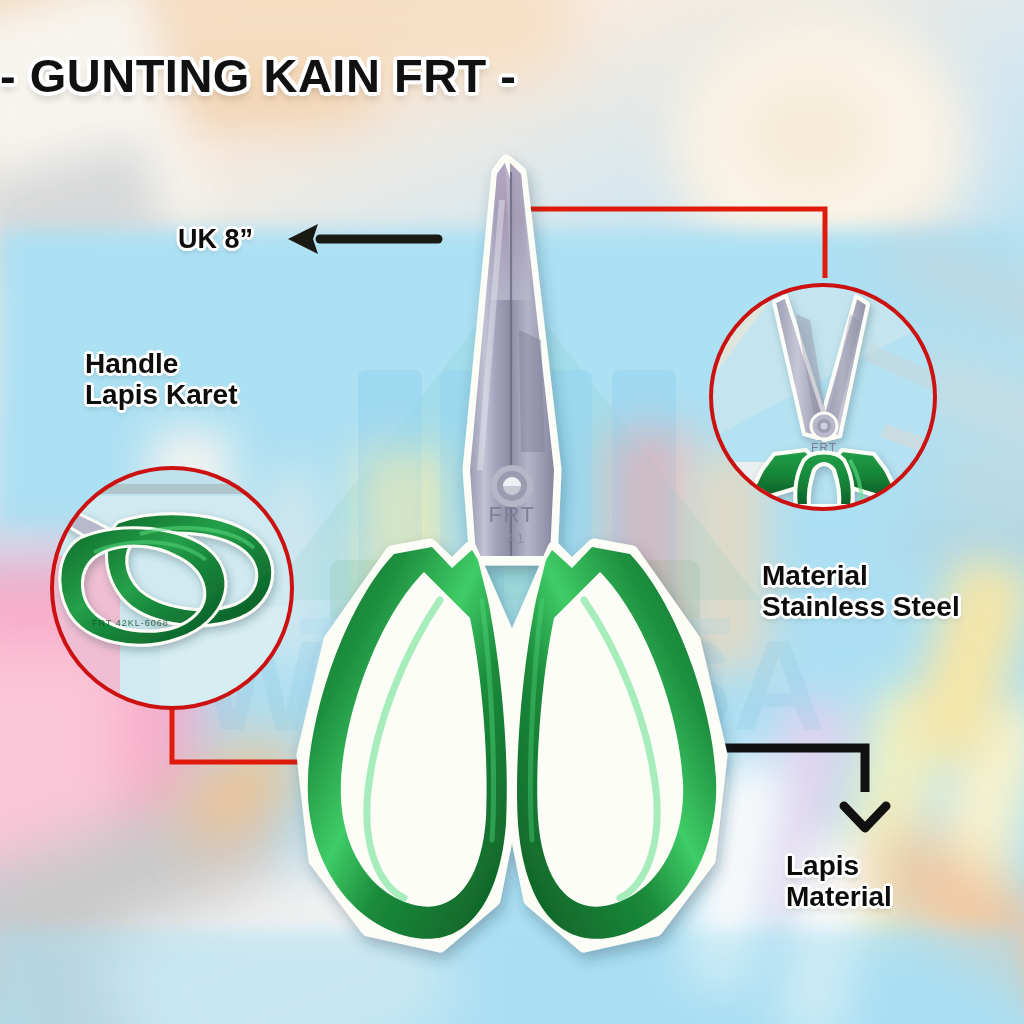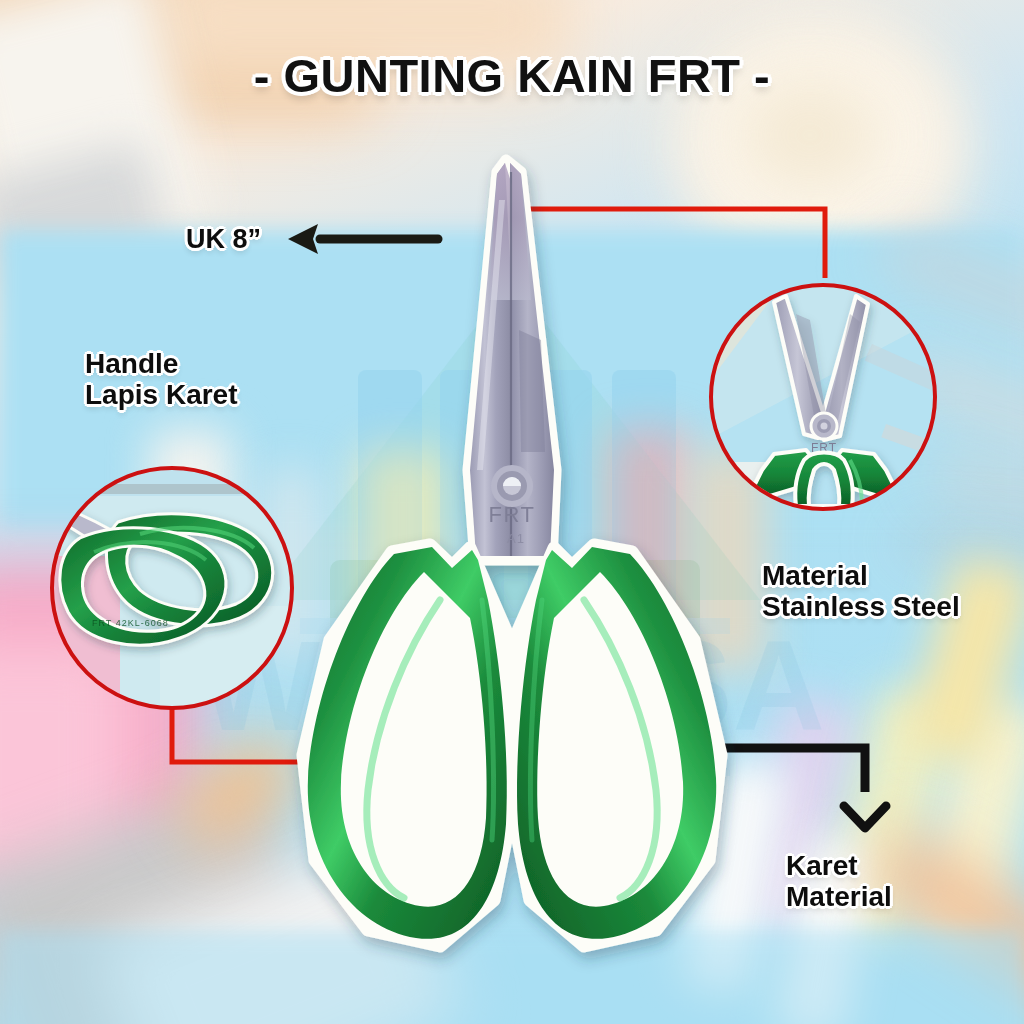--- a/index.html
+++ b/index.html
@@ -27,7 +27,7 @@
 
   
   .title {
-    position:absolute; left:0; top:48px; width:1024px; text-align:center;
+    position:absolute; left:0; top:48px; width:1024px; text-align:left;
     font-size:47px; font-weight:bold; letter-spacing:0.5px; color:#111;
     font-family:"Liberation Sans", sans-serif;
     -webkit-text-stroke:0px;

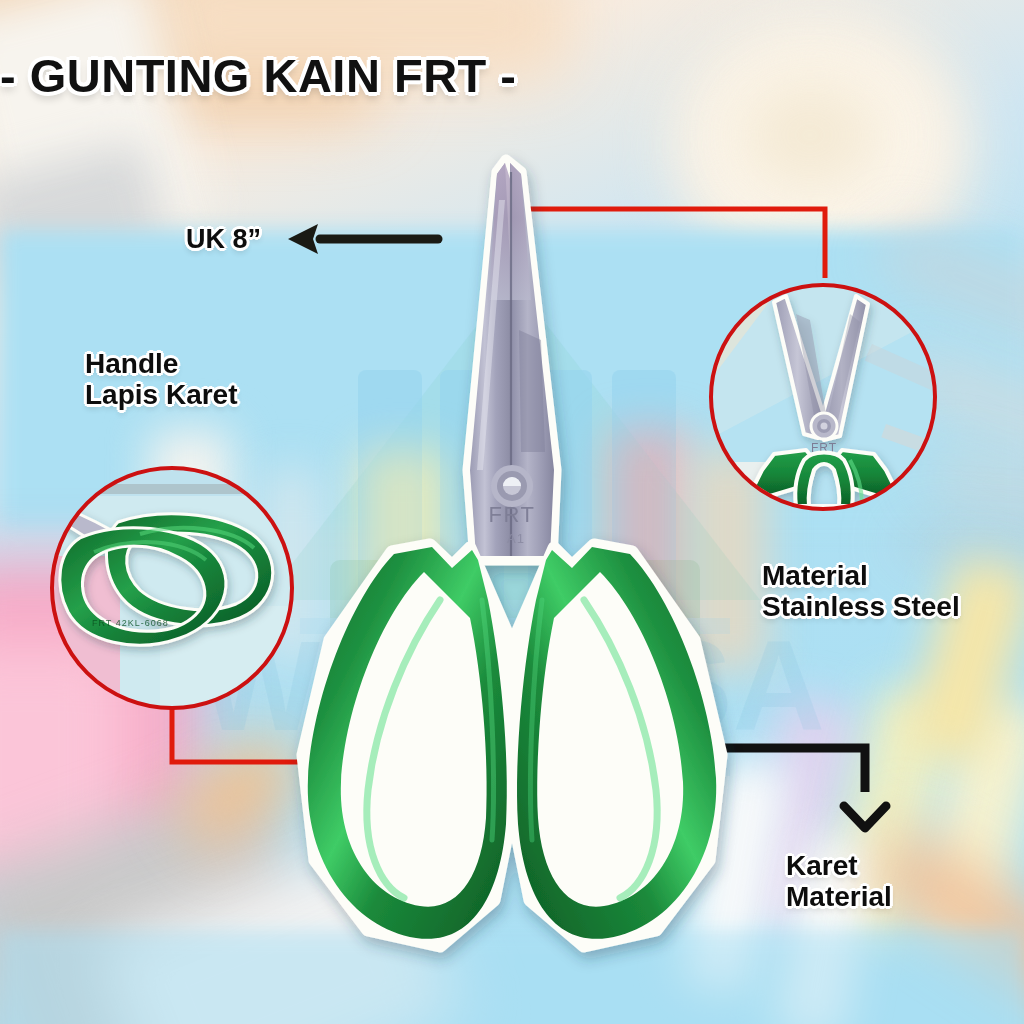--- a/index.html
+++ b/index.html
@@ -52,7 +52,7 @@
   }
   .label .ln { display:block; }
 
-  #label-uk      { left:178px; top:224px; font-size:27px;margin-left:8px; }
+  #label-uk      { left:178px; top:224px; font-size:27px; }
   #label-handle  { left:85px;  top:348px; font-size:28px; }
   #label-material{ left:762px; top:560px; font-size:28px; }
   #label-nyaman  { left:786px; top:850px; font-size:28px; }

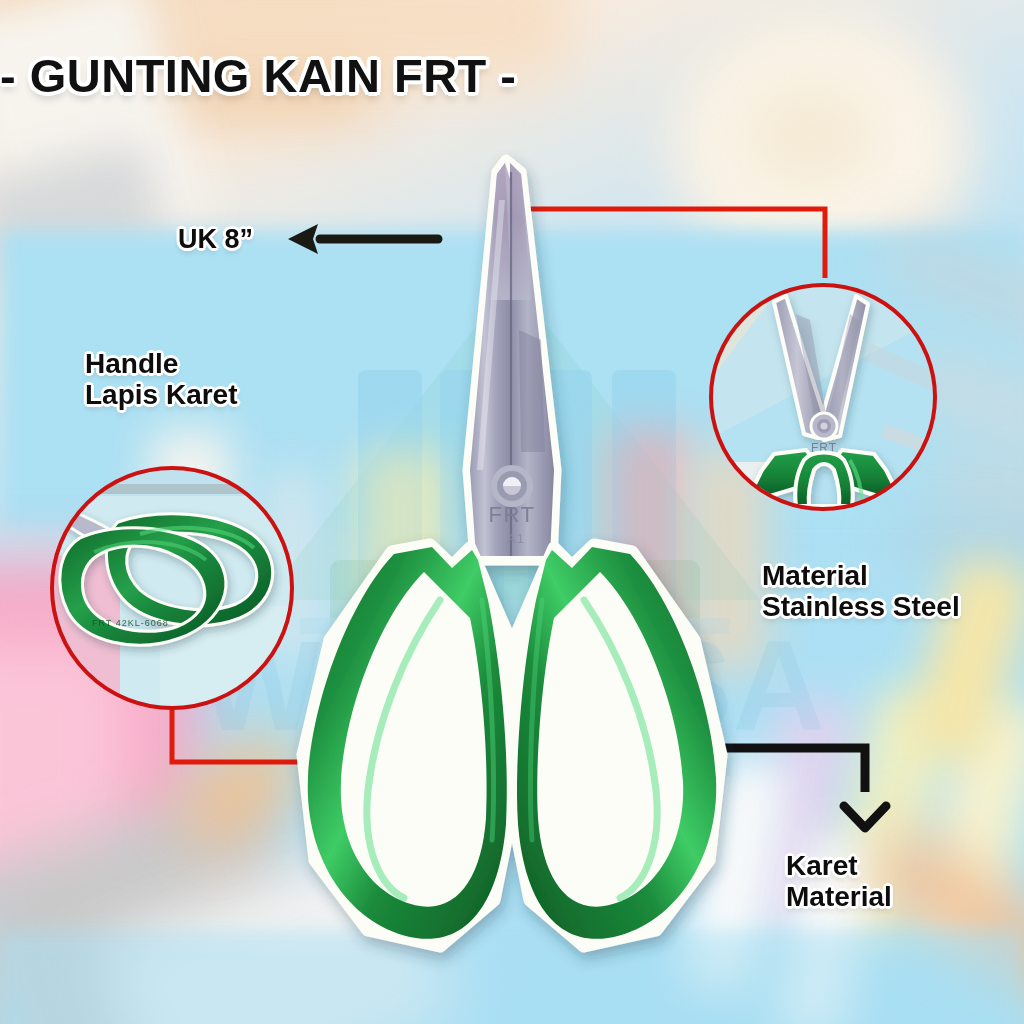--- a/index.html
+++ b/index.html
@@ -359,7 +359,7 @@
   </div>
 
   <div class="label" id="label-nyaman">
-    <span class="ln">Karet</span>
+    <span class="ln">Lapis</span>
     <span class="ln">Material</span>
   </div>
 

